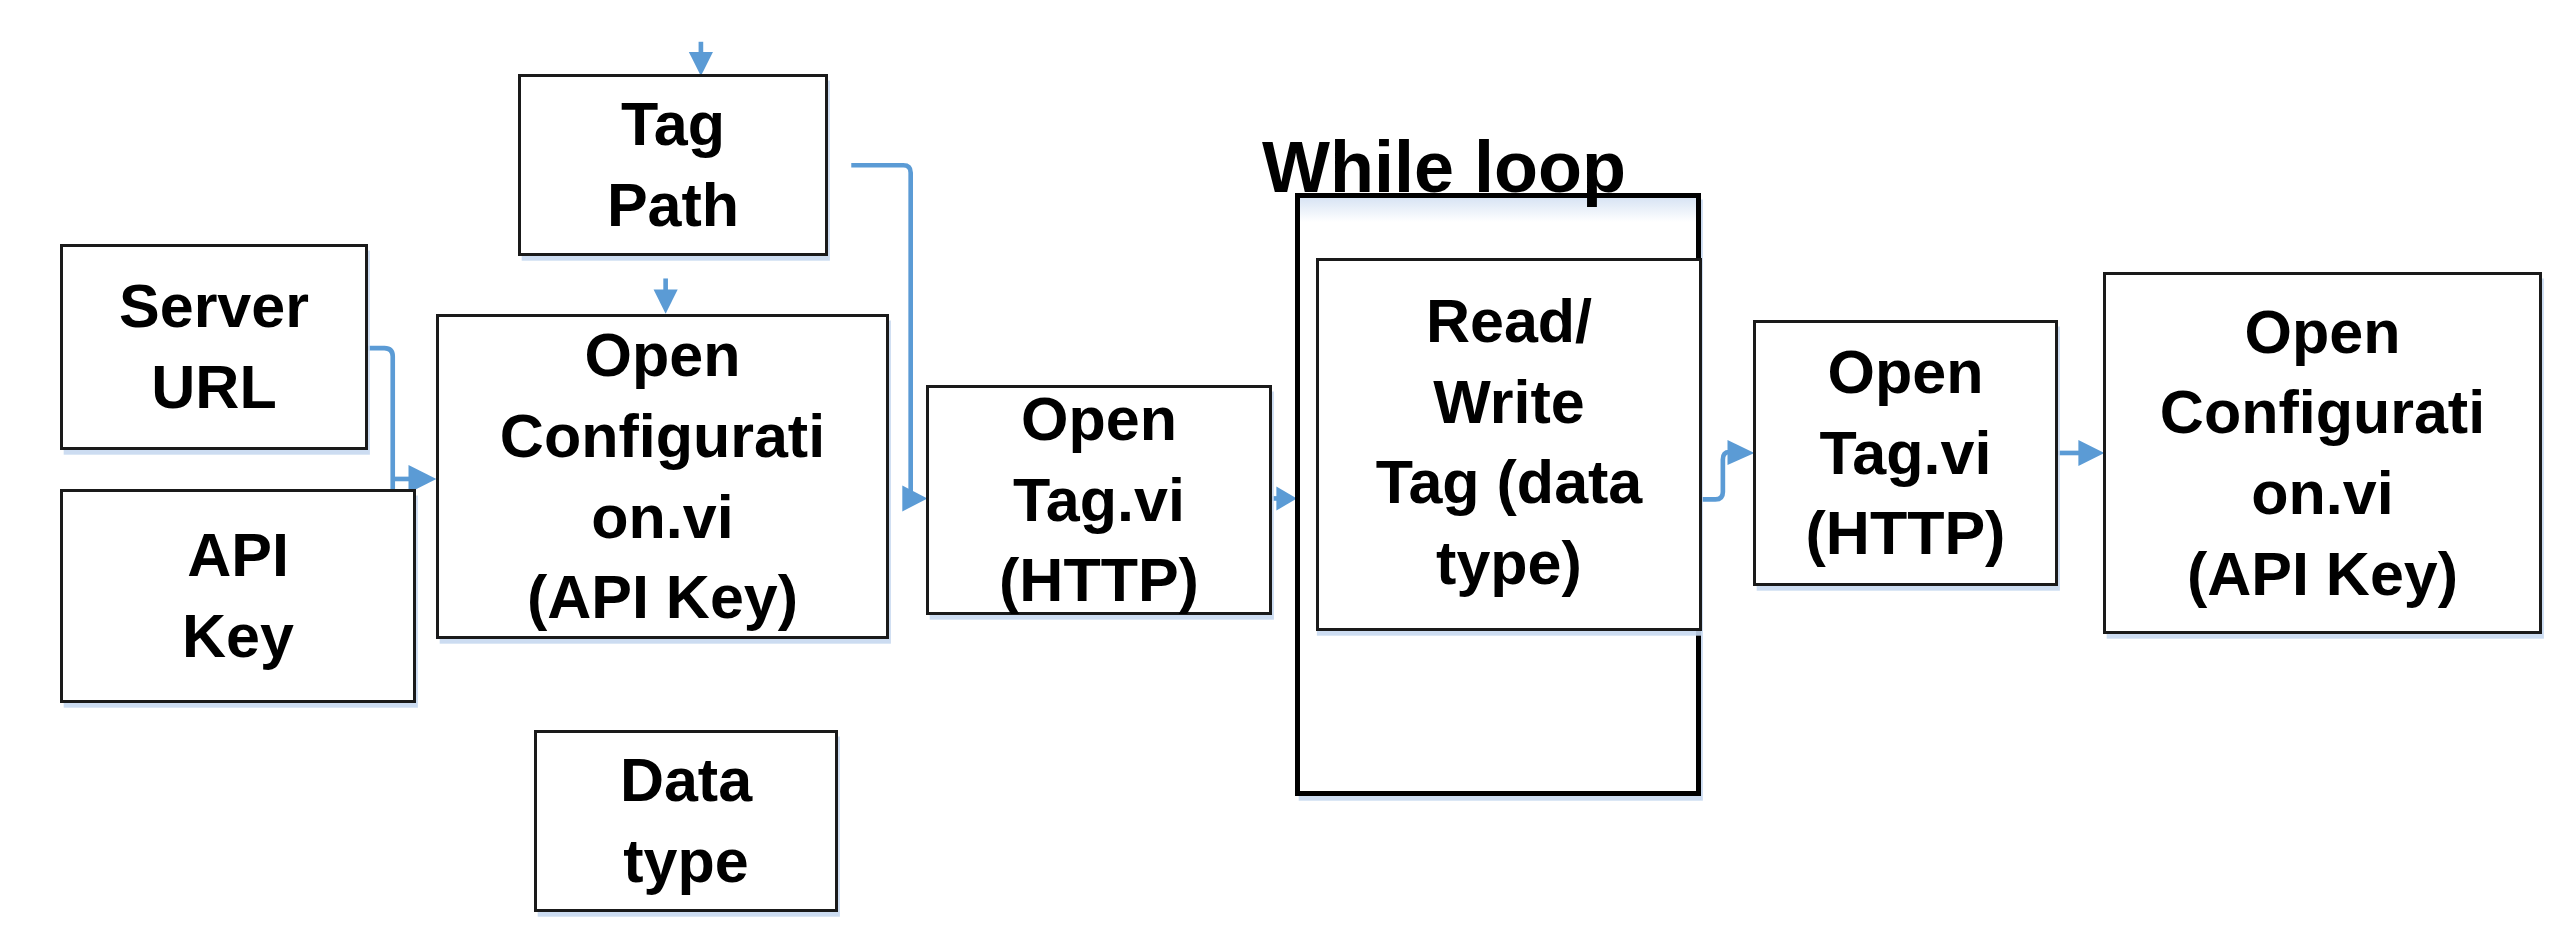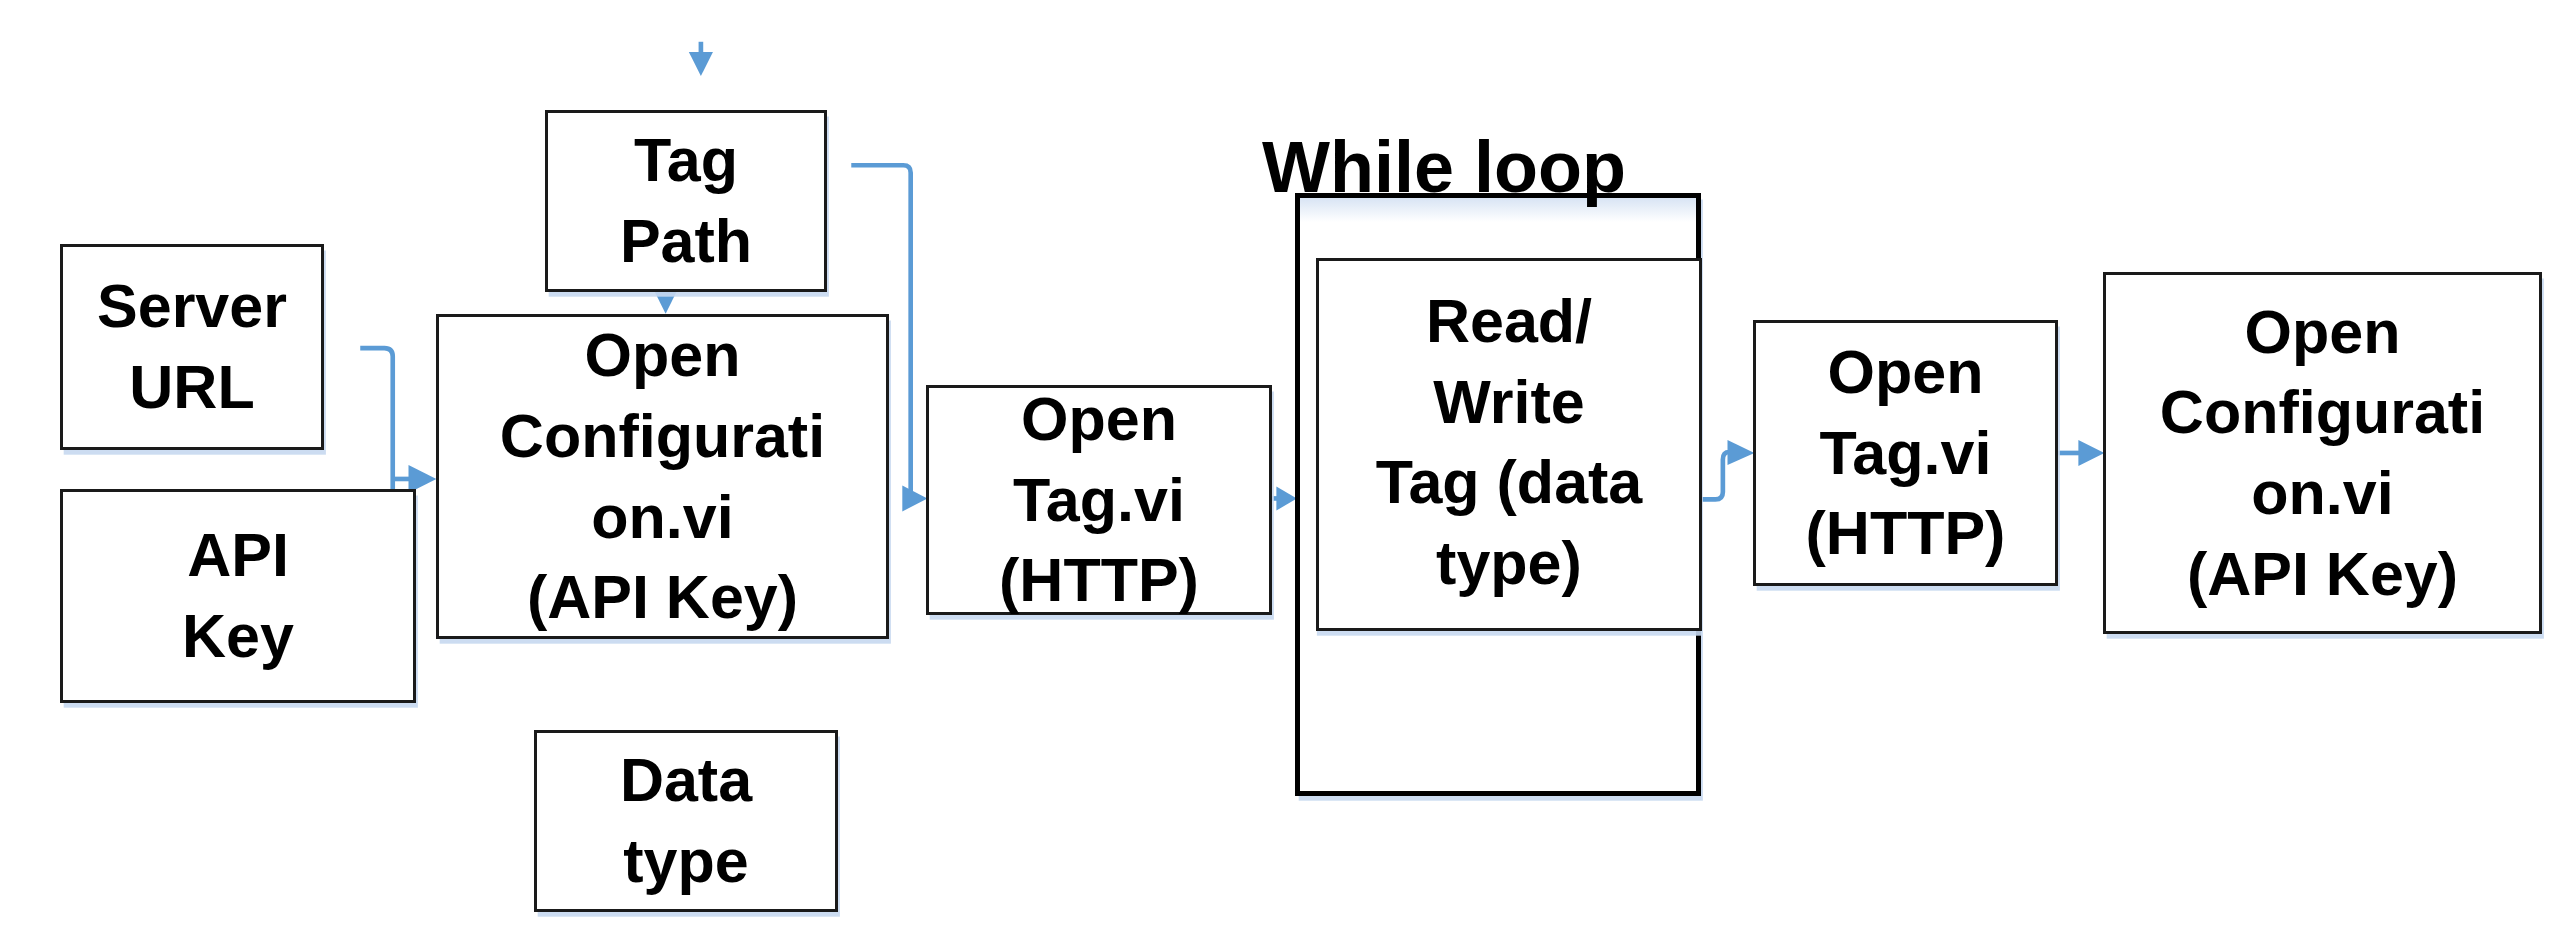--- a/index.html
+++ b/index.html
@@ -30,7 +30,7 @@
   
   #server-url   { left: 60px;   top: 244px; width: 264px; height: 206px; }
   #api-key      { left: 60px;   top: 489px; width: 356px; height: 214px; }
-  #tag-path     { left: 545px;  top: 74px;  width: 282px; height: 182px; margin-top: 36px; }
+  #tag-path     { left: 518px;  top: 74px;  width: 310px; height: 182px; }
   #open-config-1{ left: 436px;  top: 314px; width: 453px; height: 325px; }
   #open-tag-1   { left: 926px;  top: 385px; width: 346px; height: 230px; }
   #data-type    { left: 534px;  top: 717px; width: 304px; height: 182px; margin-top: 13px; }

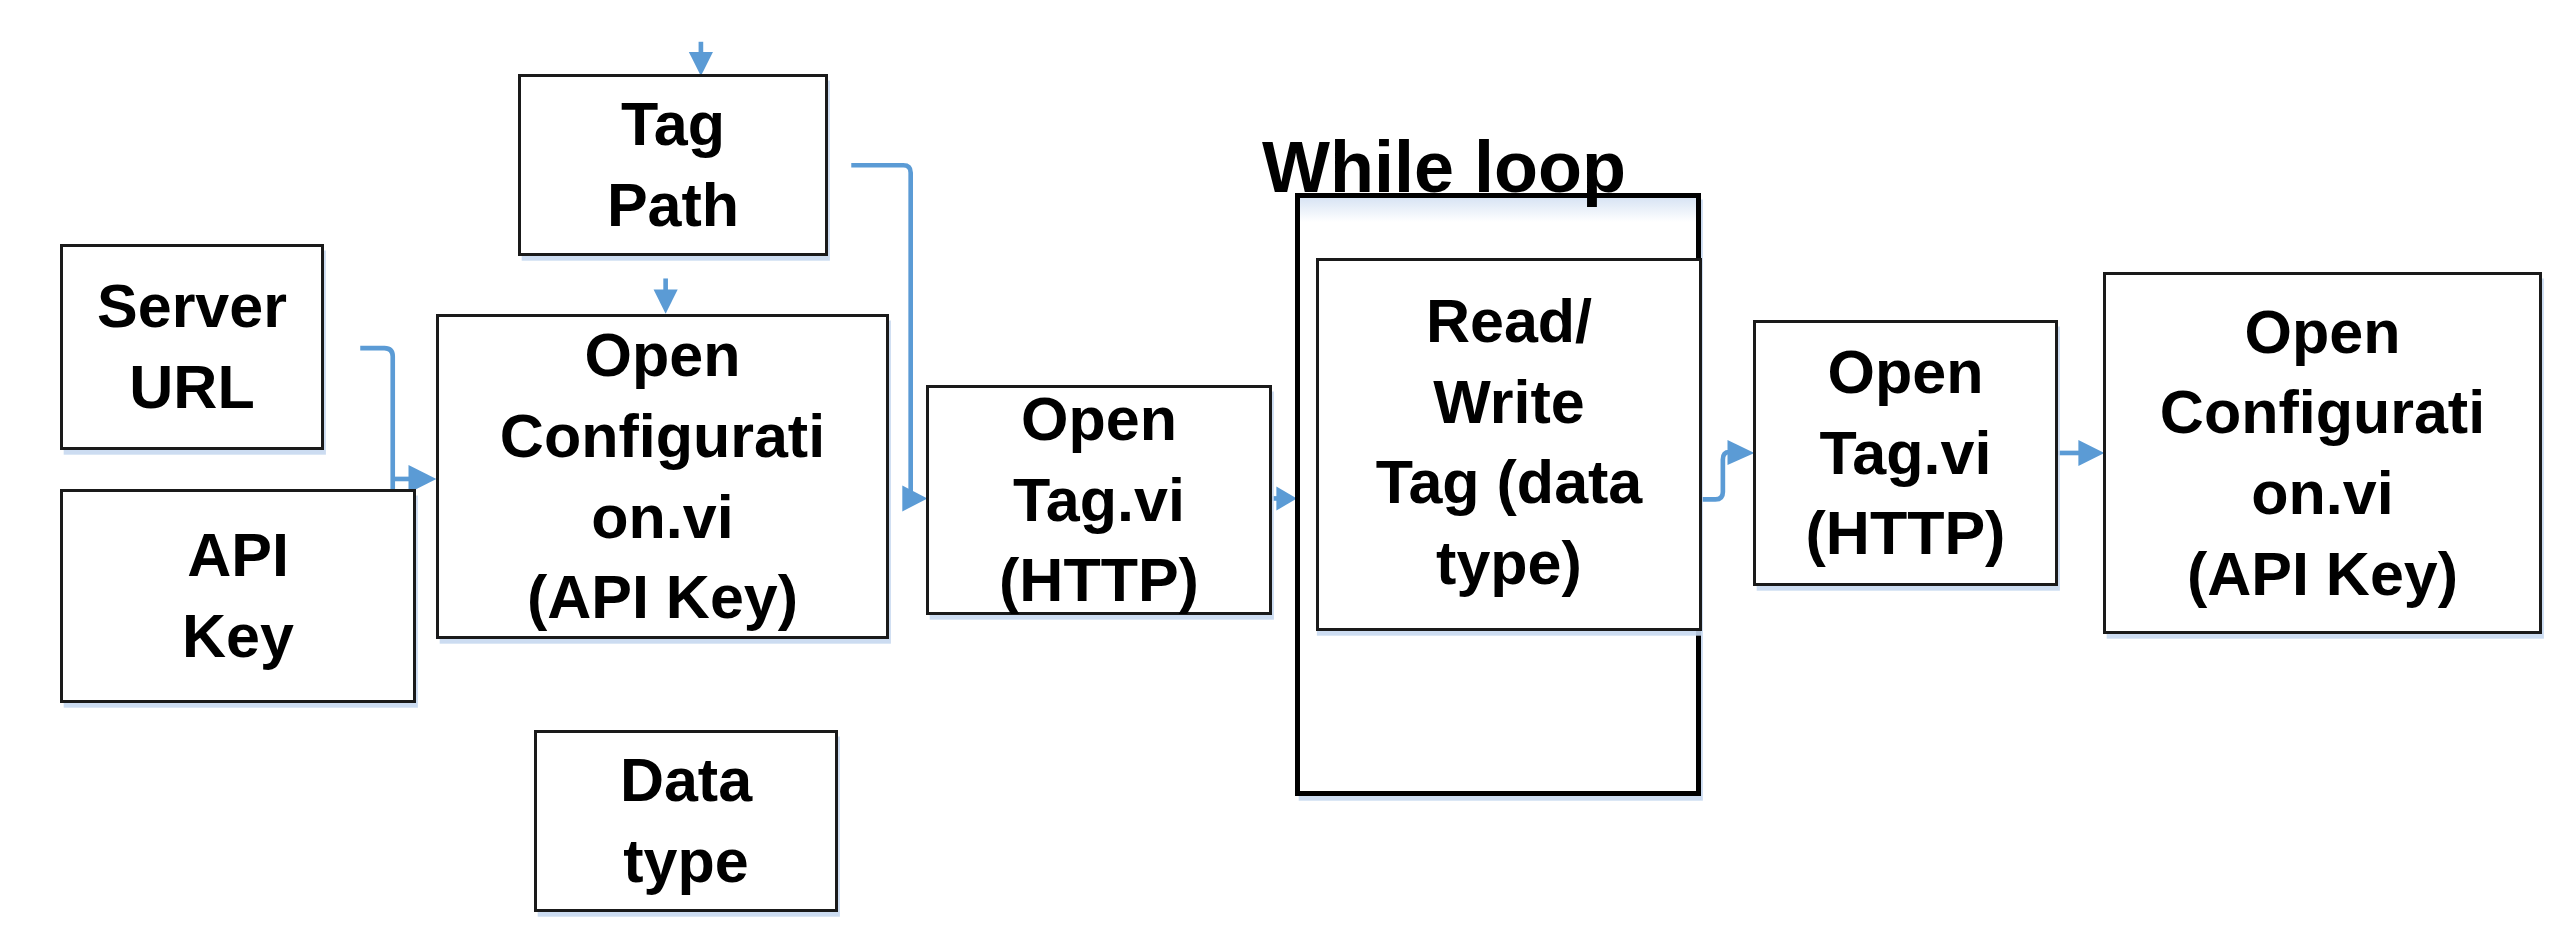--- a/index.html
+++ b/index.html
@@ -28,7 +28,7 @@
     box-shadow: 2.8px 5.6px 0 -0.9px rgba(199,216,240,0.9);
   }
   
-  #server-url   { left: 60px;   top: 244px; width: 264px; height: 206px; }
+  #server-url   { left: 60px;   top: 244px; width: 308px; height: 206px; }
   #api-key      { left: 60px;   top: 489px; width: 356px; height: 214px; }
   #tag-path     { left: 518px;  top: 74px;  width: 310px; height: 182px; }
   #open-config-1{ left: 436px;  top: 314px; width: 453px; height: 325px; }

